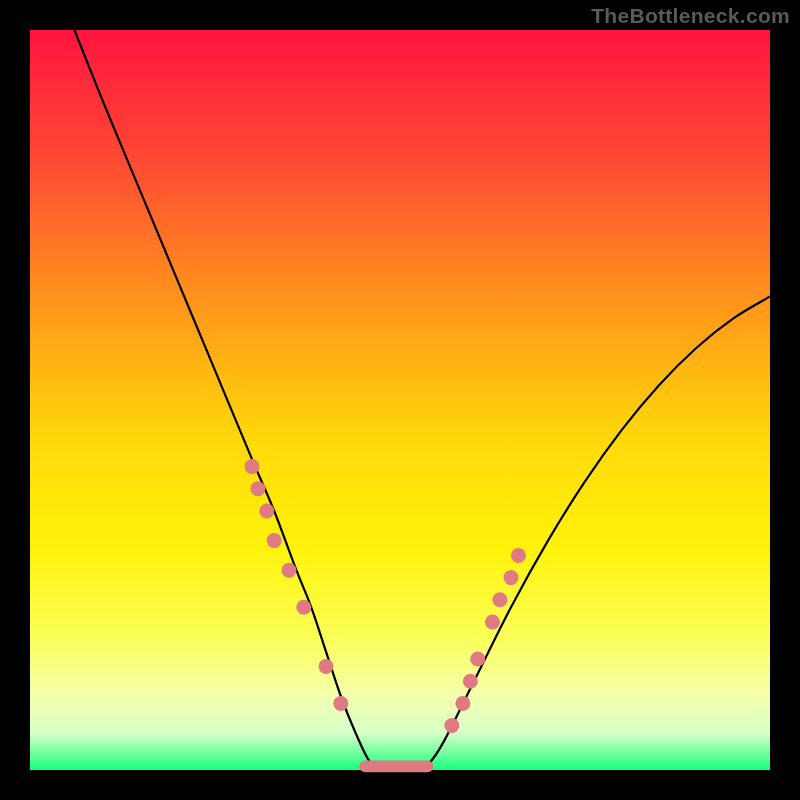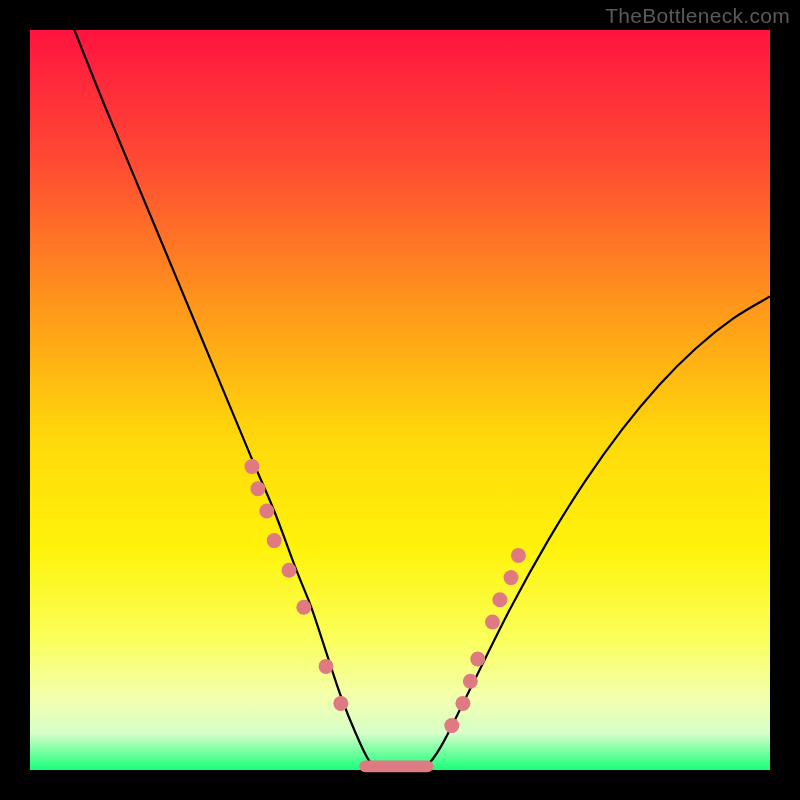--- a/index.html
+++ b/index.html
@@ -31,7 +31,7 @@
     top: 4px;
     right: 10px;
     font-size: 21px;
-    font-weight: 400;
+    font-weight: 700;
     color: #5a5a5a;
     letter-spacing: 0.3px;
   }

